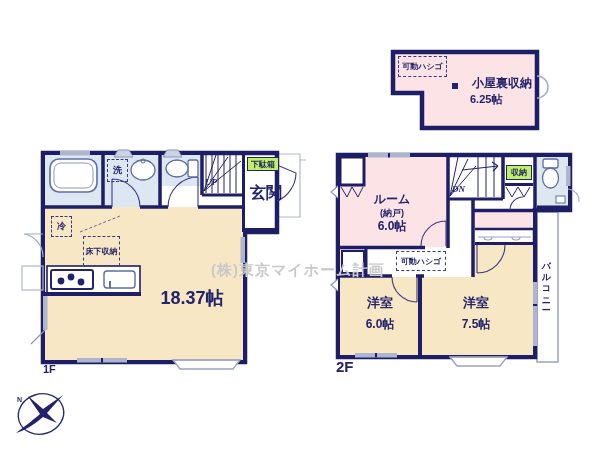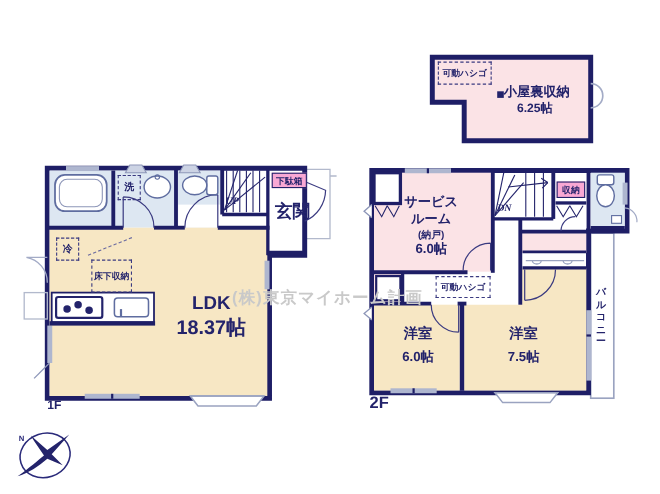--- a/index.html
+++ b/index.html
@@ -209,7 +209,7 @@
 
   <div class="dashed-box" style="left:398px;top:56px;width:47px;height:19px;font-size:8px;">可動ハシゴ</div>
   <div class="sq" style="left:452px;top:83px;width:6px;height:6px;"></div>
-  <div class="lbl" style="left:458px;top:77px;font-size:12px;">小屋裏収納</div>
+  <div class="lbl" style="left:472px;top:77px;font-size:12px;">小屋裏収納</div>
   <div class="lbl" style="left:470px;top:93px;font-size:11px;">6.25帖</div>
 
   <div class="dashed-box" style="left:107px;top:159px;width:19px;height:21px;font-size:9px;">洗</div>

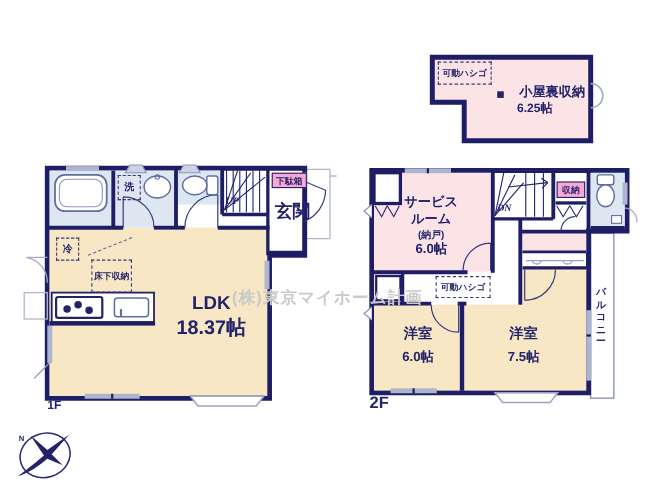--- a/index.html
+++ b/index.html
@@ -12,7 +12,7 @@
   .dashed-box{position:absolute;z-index:6;border:1px dashed #3a3a80;color:#23236b;
        display:flex;align-items:center;justify-content:center;font-weight:600;
        font-family:"Liberation Sans",sans-serif;background:transparent;text-align:right;}
-  .solid-box{position:absolute;z-index:6;border:1px solid #23236b;background:#f9a8d4;color:#23236b;
+  .solid-box{position:absolute;z-index:6;border:1px solid #23236b;background:#bef264;color:#23236b;
        display:flex;align-items:center;justify-content:center;font-weight:600;
        font-family:"Liberation Sans",sans-serif;}
   .vert{writing-mode:vertical-rl;text-orientation:upright;letter-spacing:2px;}

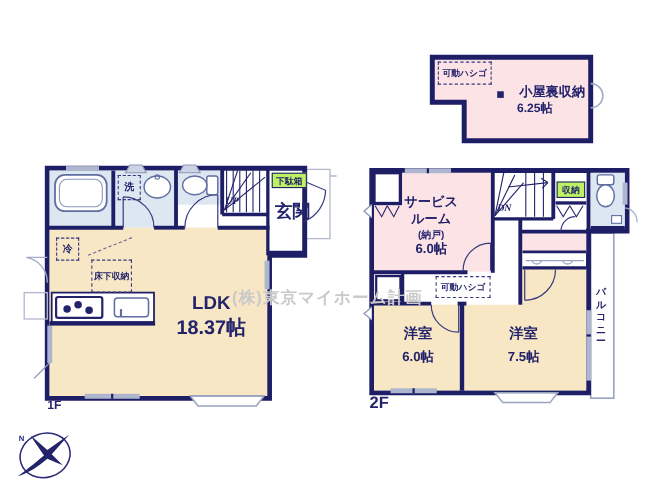--- a/index.html
+++ b/index.html
@@ -225,7 +225,6 @@
   <div class="lbl ctr" style="left:147px;top:288px;width:90px;font-size:18px;">18.37帖</div>
   <div class="lbl" style="left:43px;top:363px;font-size:11px;font-weight:700;">1F</div>
 
-  <div class="lbl ctr" style="left:352px;top:177px;width:80px;font-size:12px;">サービス</div>
   <div class="lbl ctr" style="left:352px;top:193px;width:80px;font-size:12px;">ルーム</div>
   <div class="lbl ctr" style="left:352px;top:208px;width:80px;font-size:9px;">(納戸)</div>
   <div class="lbl ctr" style="left:352px;top:220px;width:80px;font-size:12px;">6.0帖</div>

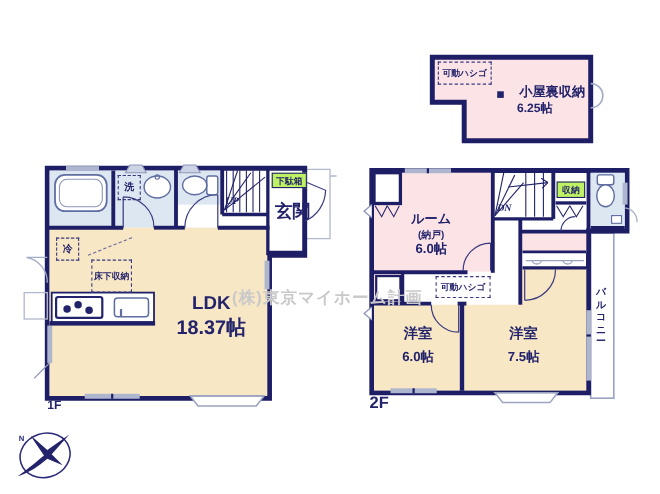--- a/index.html
+++ b/index.html
@@ -221,7 +221,6 @@
     <span>床下</span>
     <span>収納</span>
   </div>
-  <div class="lbl ctr" style="left:160px;top:266px;width:64px;font-size:17px;font-weight:600;">LDK</div>
   <div class="lbl ctr" style="left:147px;top:288px;width:90px;font-size:18px;">18.37帖</div>
   <div class="lbl" style="left:43px;top:363px;font-size:11px;font-weight:700;">1F</div>
 

